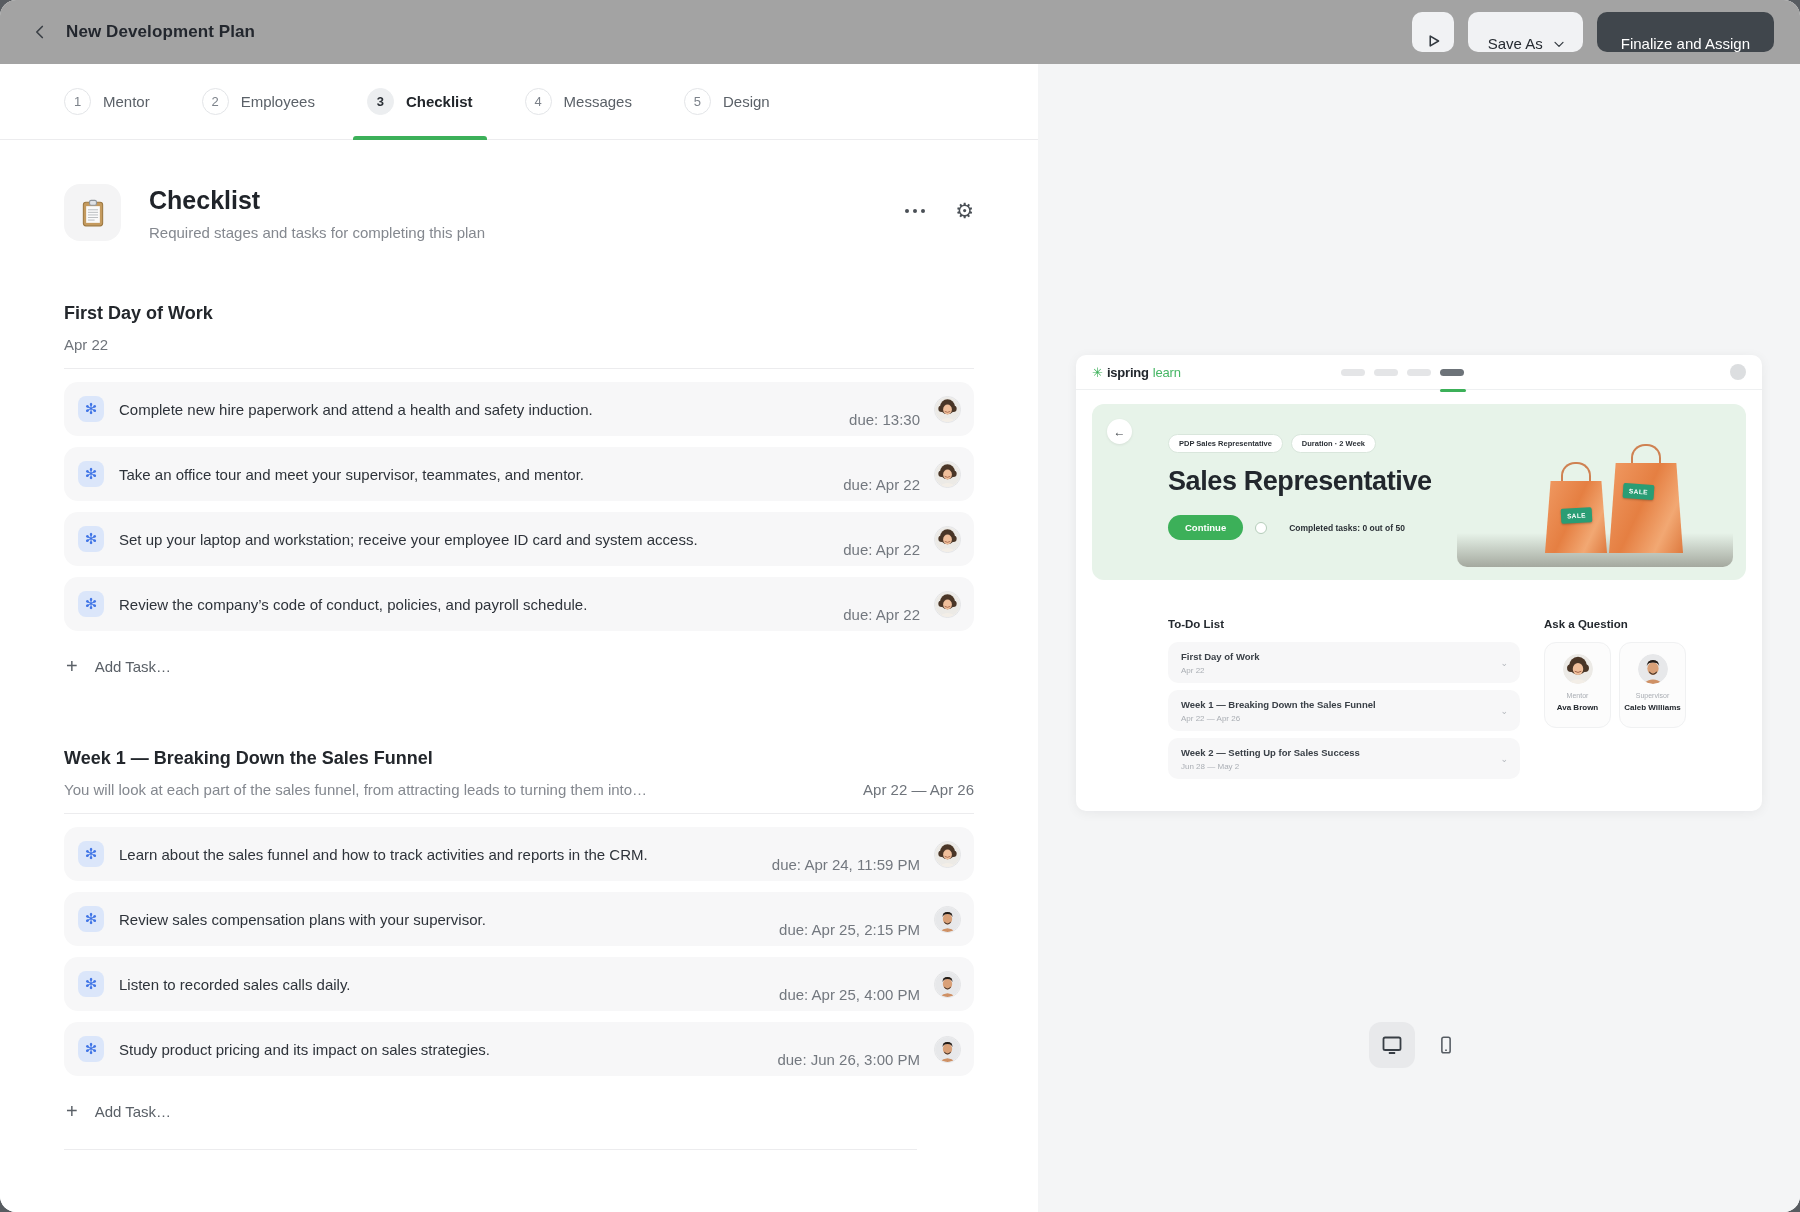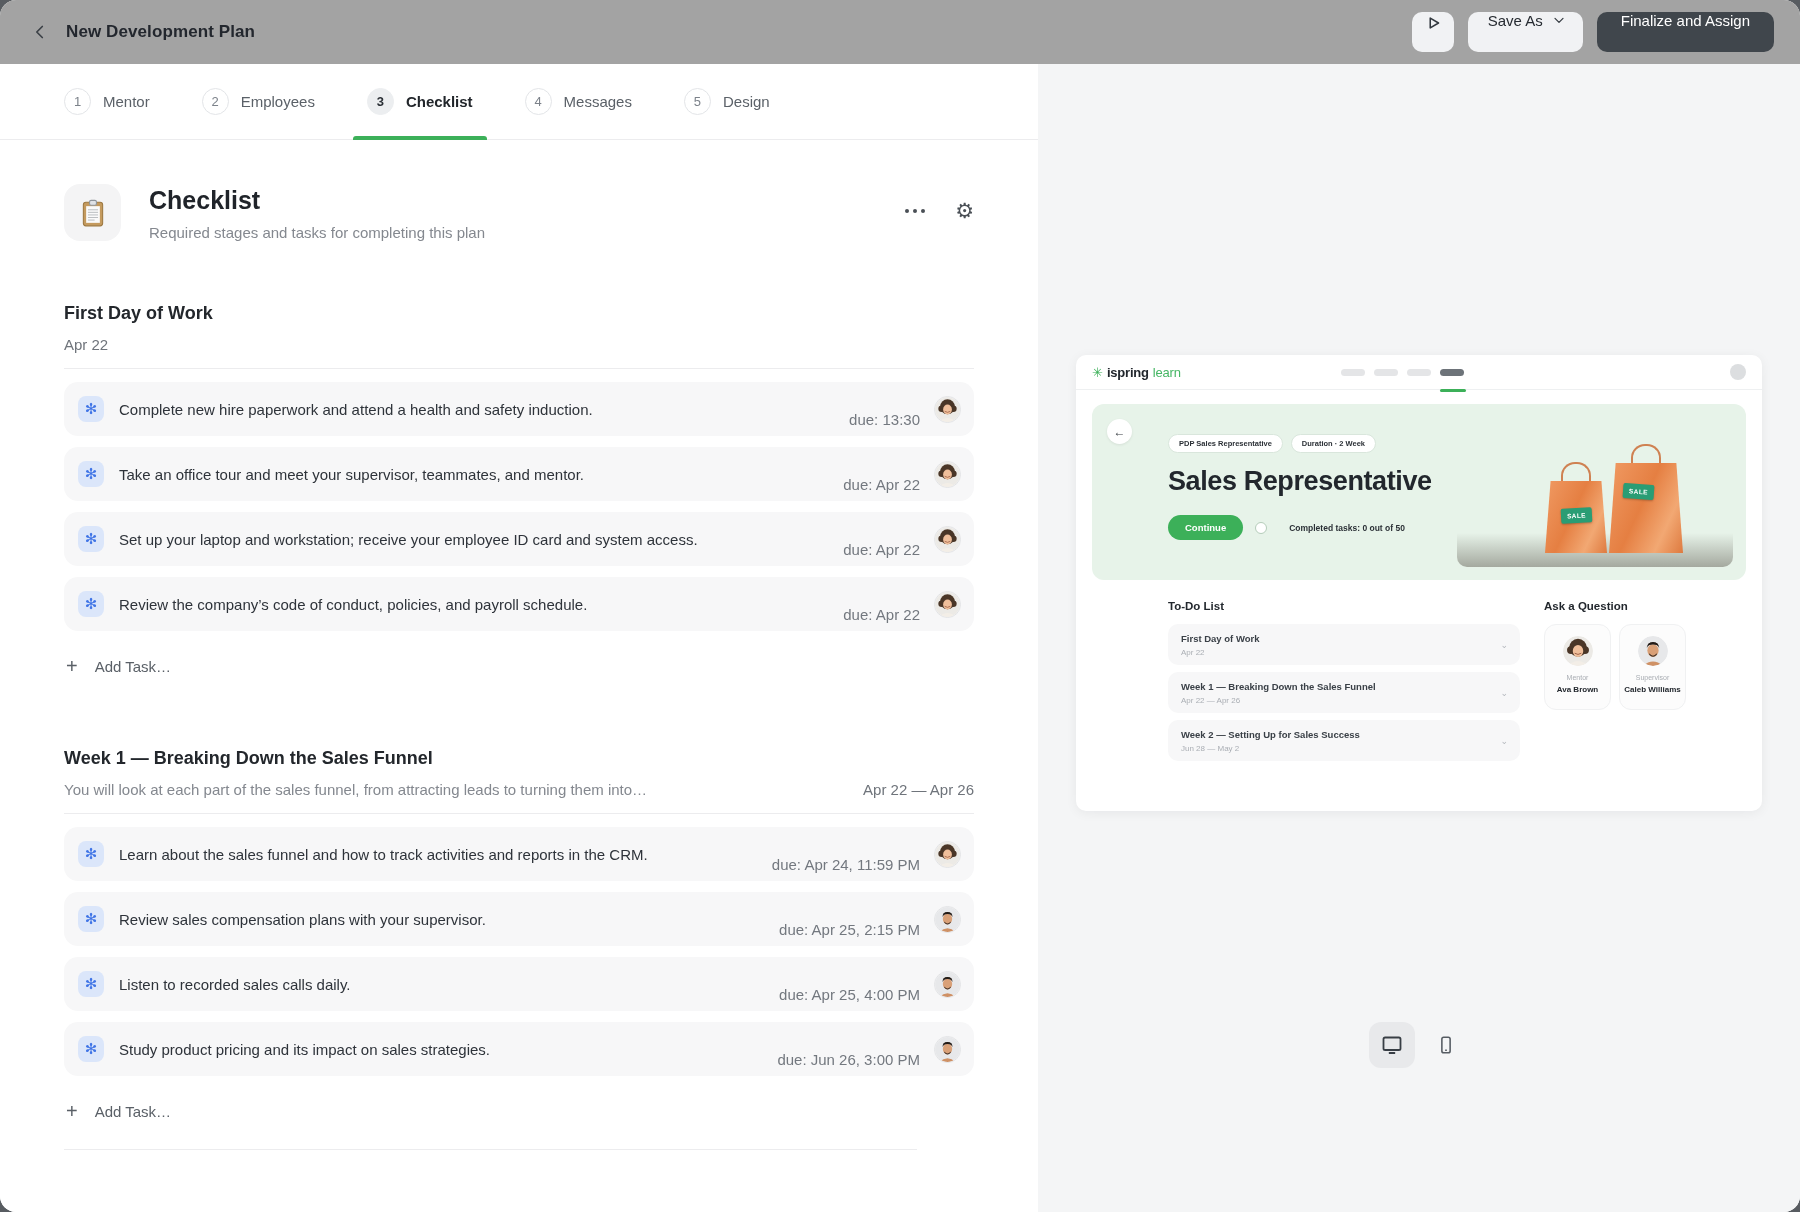--- a/index.html
+++ b/index.html
@@ -12,7 +12,7 @@
   .back-btn { width:28px; height:28px; display:flex; align-items:center; justify-content:center; cursor:pointer; margin-right:12px; }
   .topbar-title { font-size:17px; font-weight:700; color:#23272e; letter-spacing:.1px; }
   .topbar-actions { margin-left:auto; display:flex; align-items:center; gap:14px; }
-  .btn { border:none; border-radius:10px; height:40px; font-family:"Liberation Sans",sans-serif; font-size:15px; cursor:pointer; display:flex; align-items:flex-start; justify-content:center; }
+  .btn { border:none; border-radius:10px; height:40px; font-family:"Liberation Sans",sans-serif; font-size:15px; cursor:pointer; display:flex; align-items:flex-end; justify-content:center; }
   .btn-light { background:#f1f2f4; color:#262b31; }
   .btn-icon { width:42px; }
   .btn-saveas { padding:0 16px 0 20px; gap:8px; font-weight:400; }

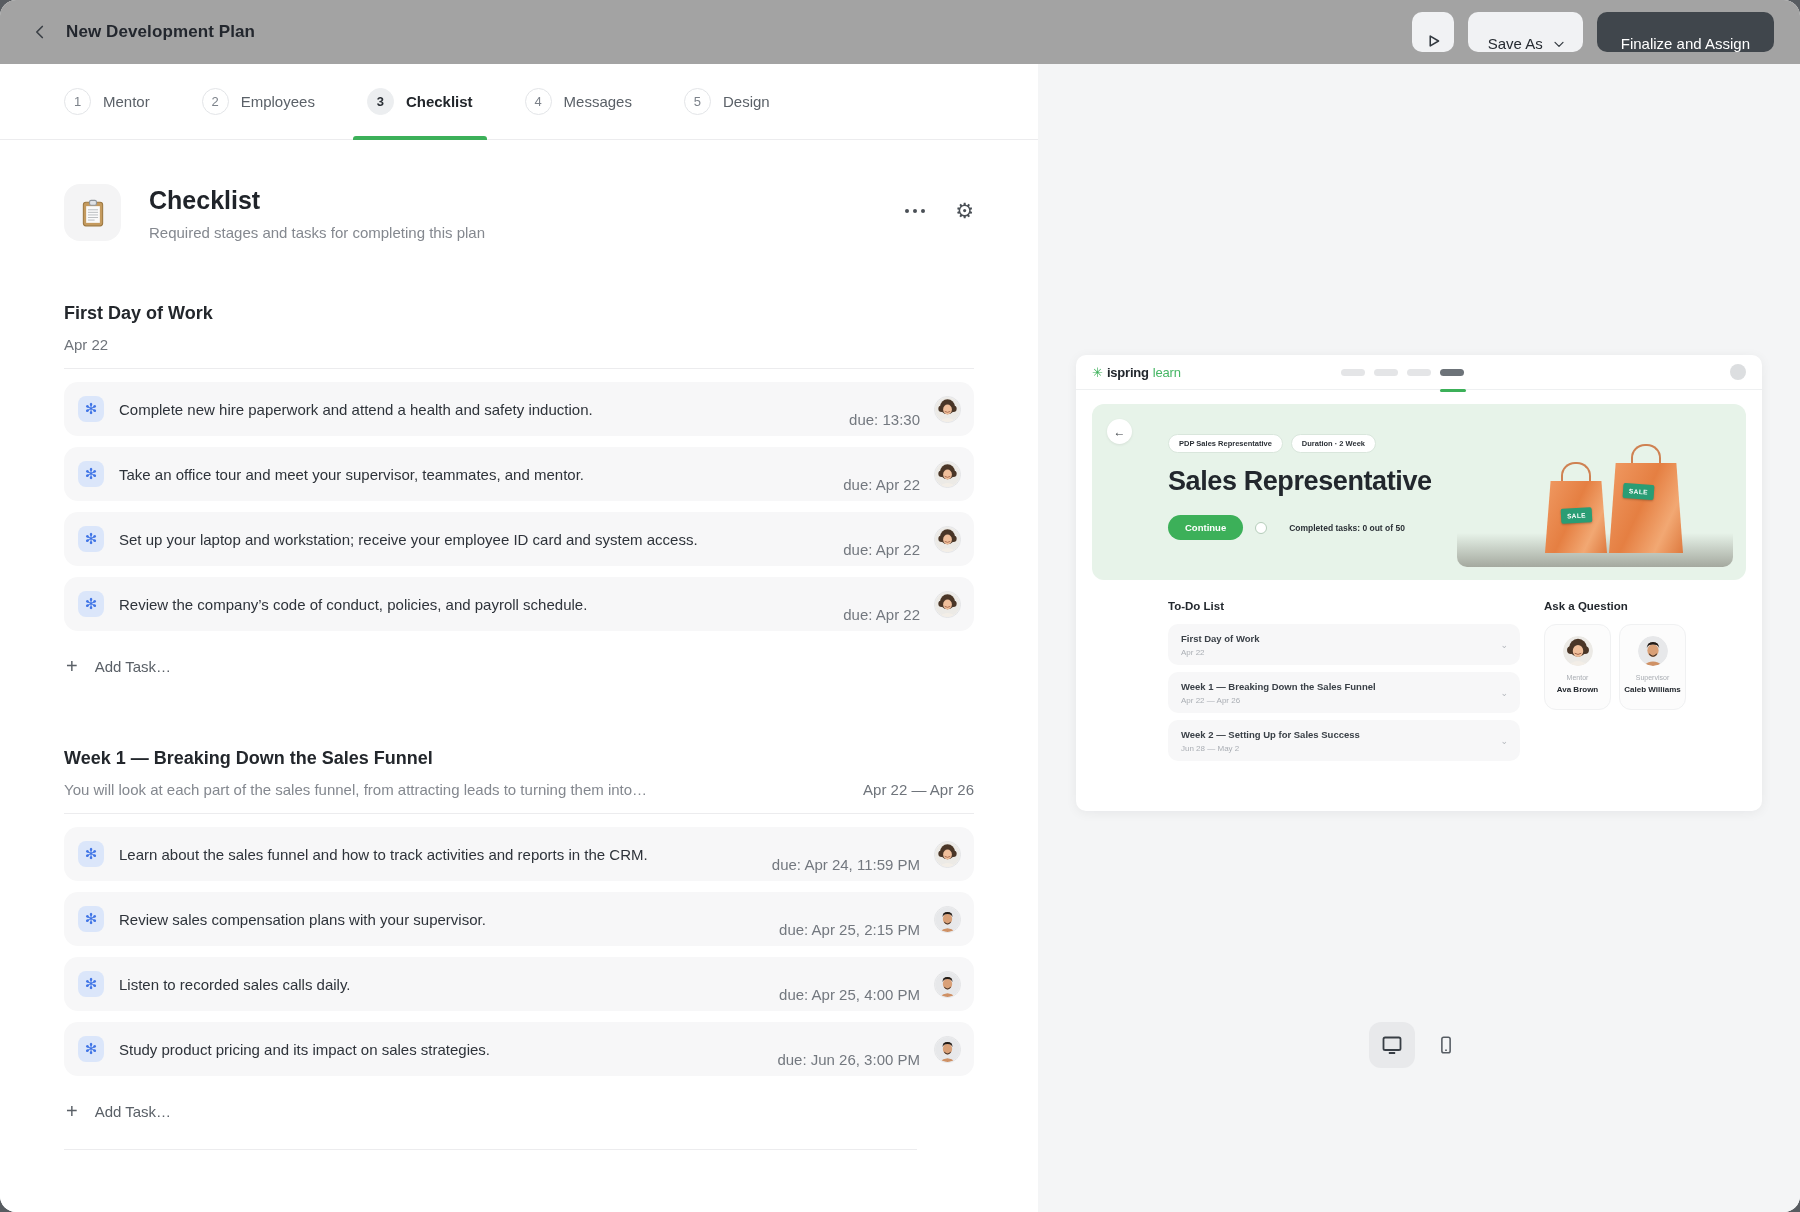--- a/index.html
+++ b/index.html
@@ -99,7 +99,7 @@
   .bag1 .sale-tag { left:16px; top:46px; }
   .bag2 .sale-tag { left:14px; top:40px; transform:rotate(4deg); }
 
-  .pv-main { display:flex; padding:20px 20px 0 92px; }
+  .pv-main { display:flex; padding:38px 20px 0 92px; }
   .pv-todo { width:352px; }
   .pv-h2 { font-size:11.5px; font-weight:700; color:#23282e; }
   .todo-items { margin-top:12px; }

